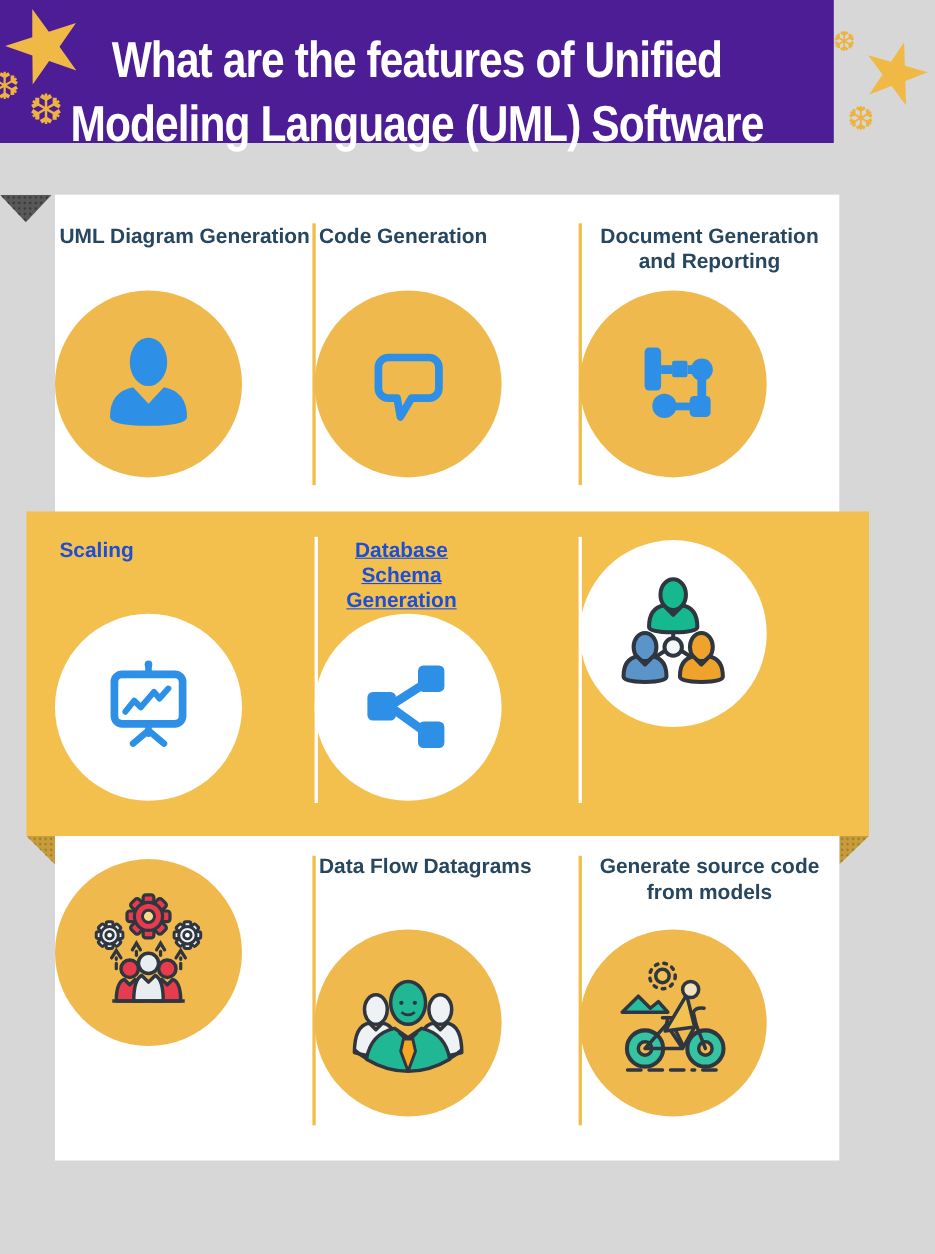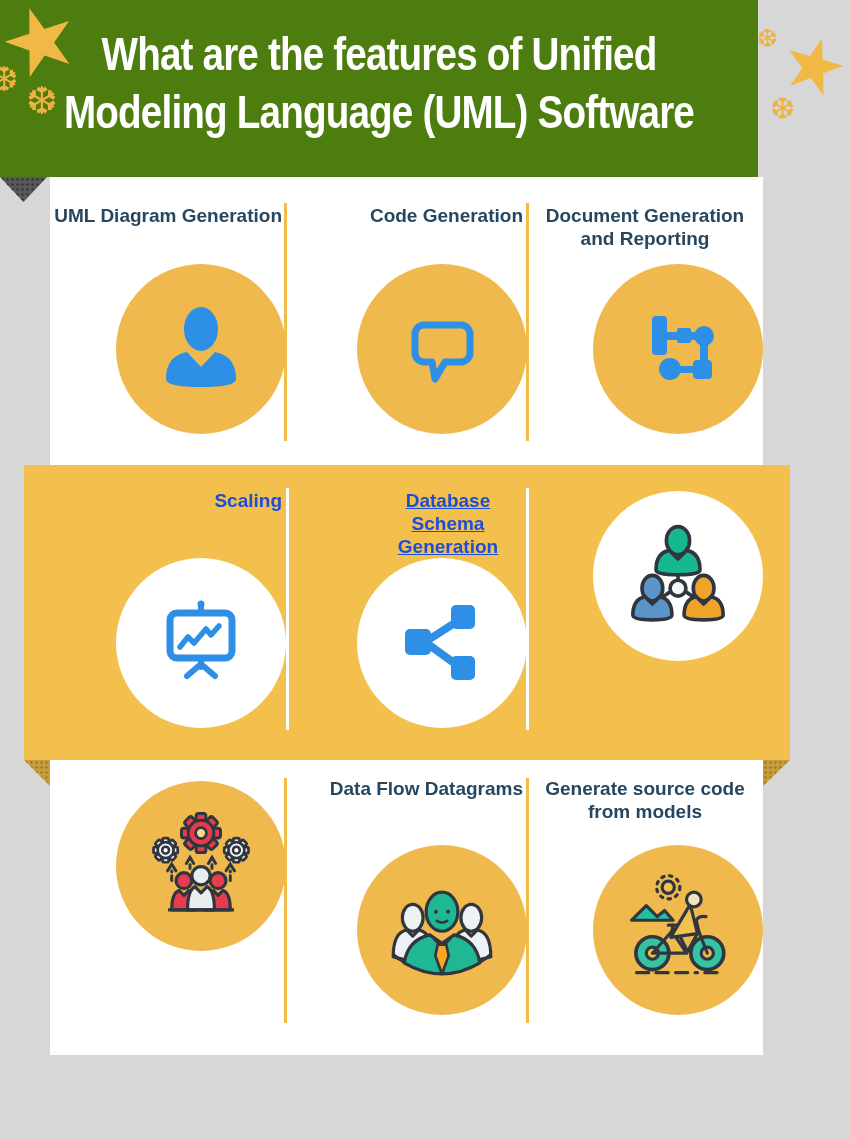--- a/index.html
+++ b/index.html
@@ -11,7 +11,7 @@
   
   .white-panel{position:absolute;left:50px;top:177px;width:713px;height:878px;background:#ffffff;}
   .yellow-band{position:absolute;left:24px;top:465px;width:766px;height:295px;background:#f3c04e;}
-  .header{position:absolute;left:0;top:0;width:758px;height:177px;background:#4d7c0f;}
+  .header{position:absolute;left:0;top:0;width:758px;height:130px;background:#4c1d95;}
   .header-title{
     position:absolute;left:0;right:0;top:26px;text-align:center;color:#ffffff;
     font-weight:700;font-size:46px;line-height:1.26;letter-spacing:-1px;

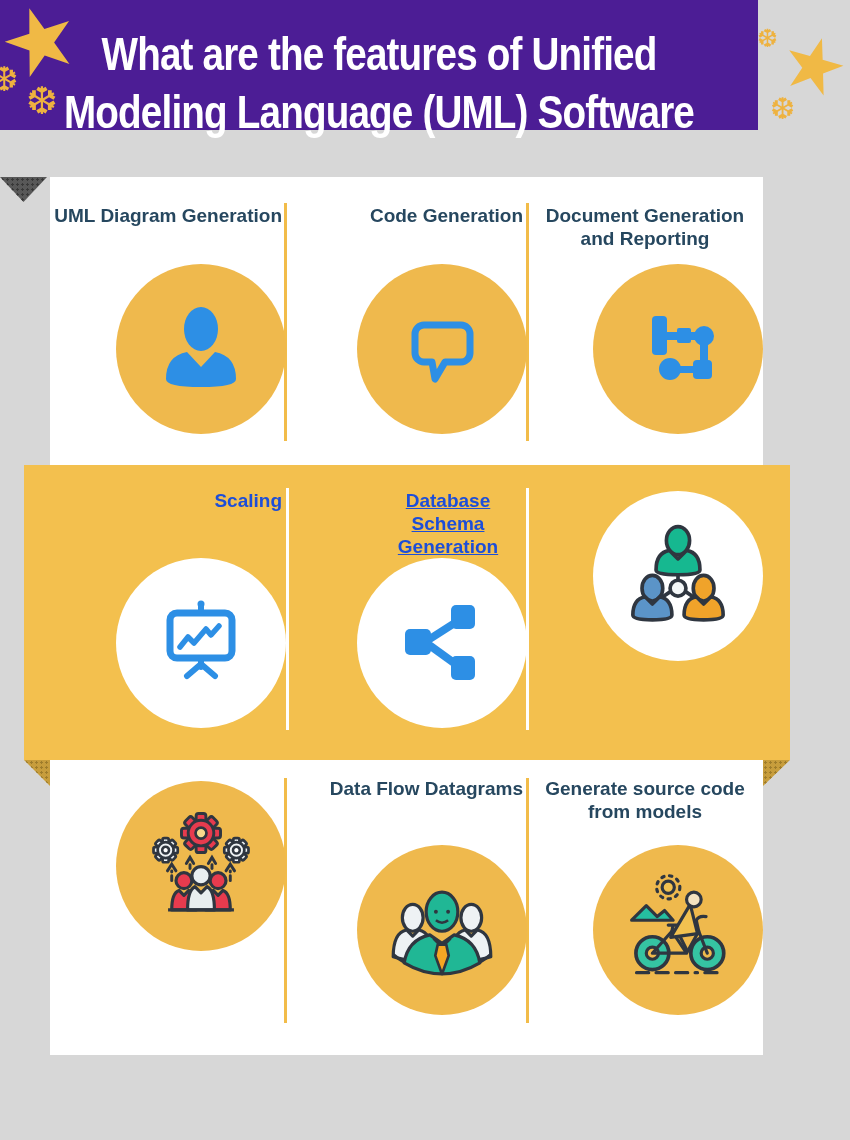--- a/index.html
+++ b/index.html
@@ -42,7 +42,7 @@
   .row-1{top:203px;}
   .row-2{top:487px;}
   .row-3{top:776px;}
-  .cell{width:236px;display:flex;flex-direction:column;align-items:flex-end;}
+  .cell{width:236px;display:flex;flex-direction:column;align-items:flex-start;}
   .cell.mid{width:241px;}
   .cell-title{
     font-weight:700;font-size:19px;line-height:1.21;text-align:center;

